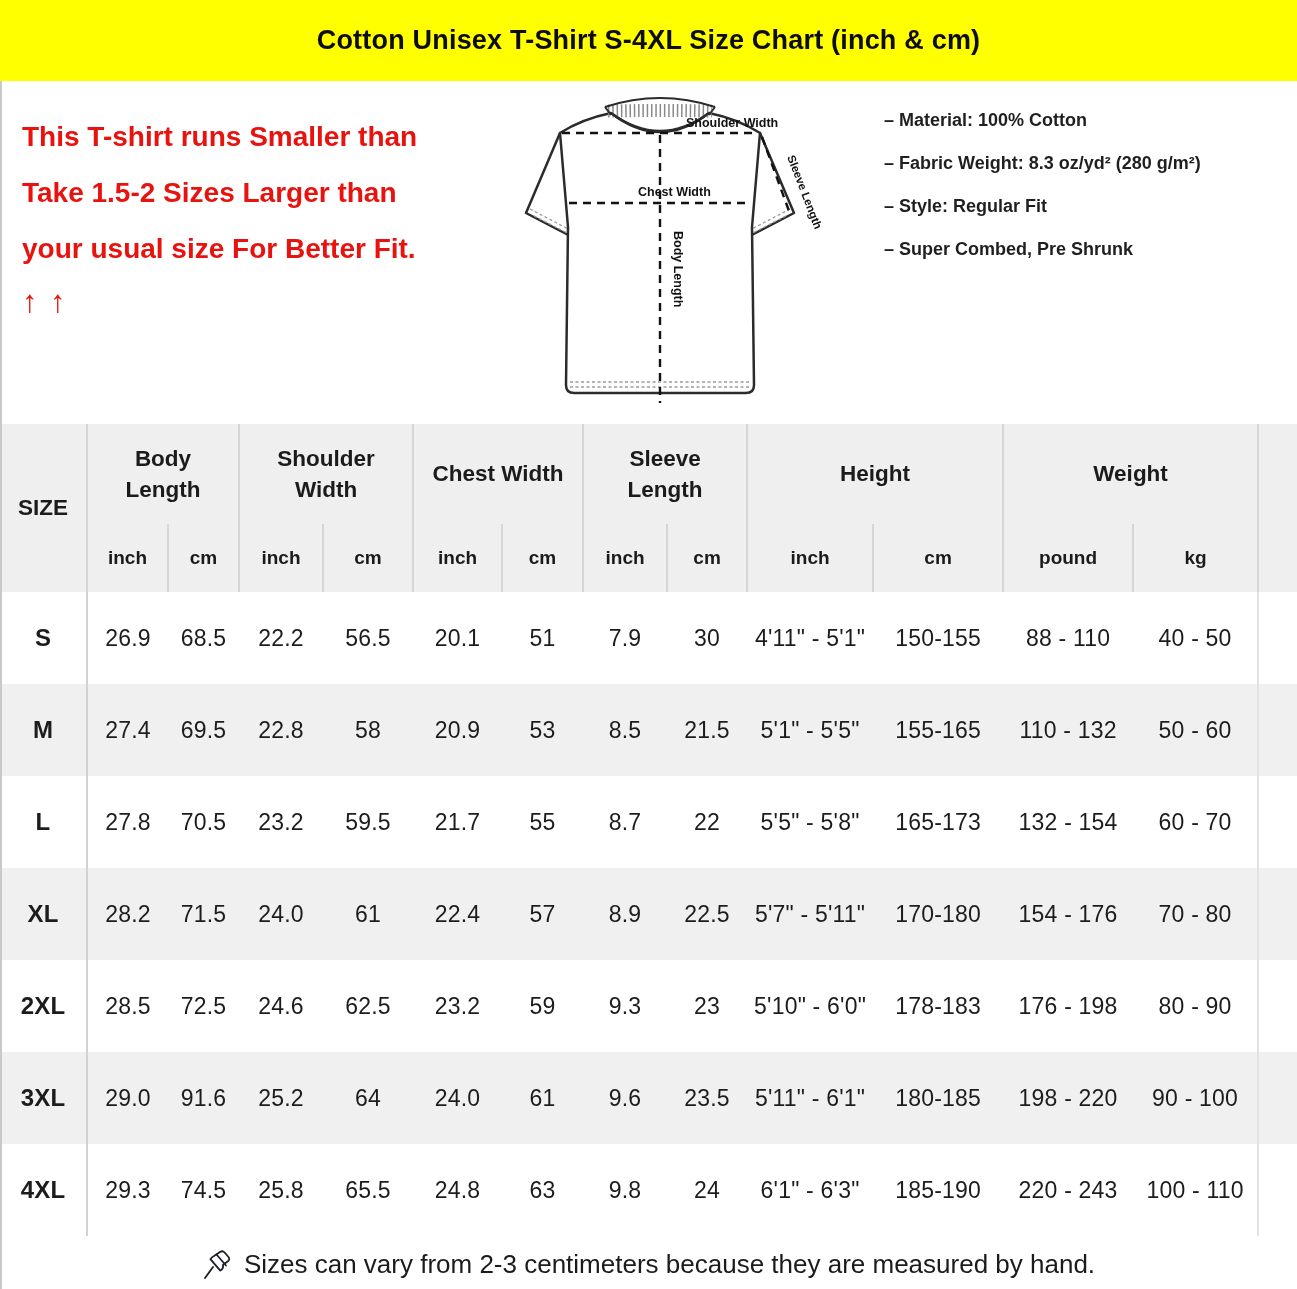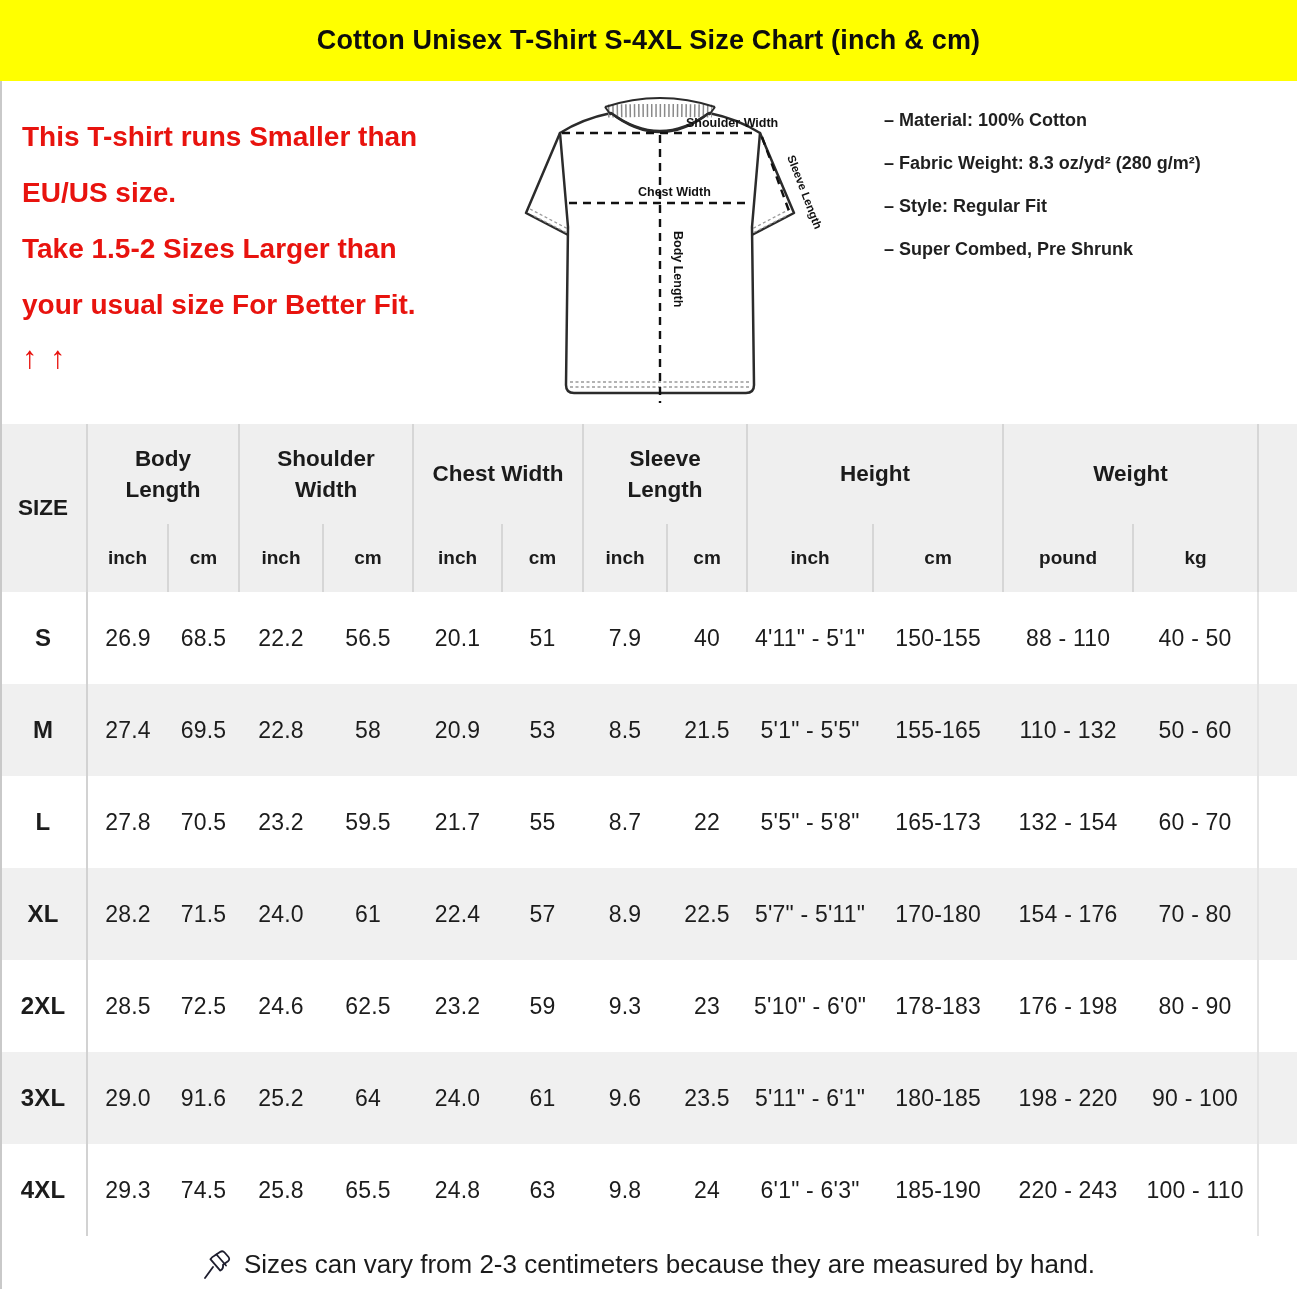--- a/index.html
+++ b/index.html
@@ -65,7 +65,6 @@
 
   <div class="notice">
     <div>This T-shirt runs Smaller than</div>
-    <div>EU/US size.</div>
     <div>Take 1.5-2 Sizes Larger than</div>
     <div>your usual size For Better Fit.</div>
     <div class="arrows">↑ ↑</div>

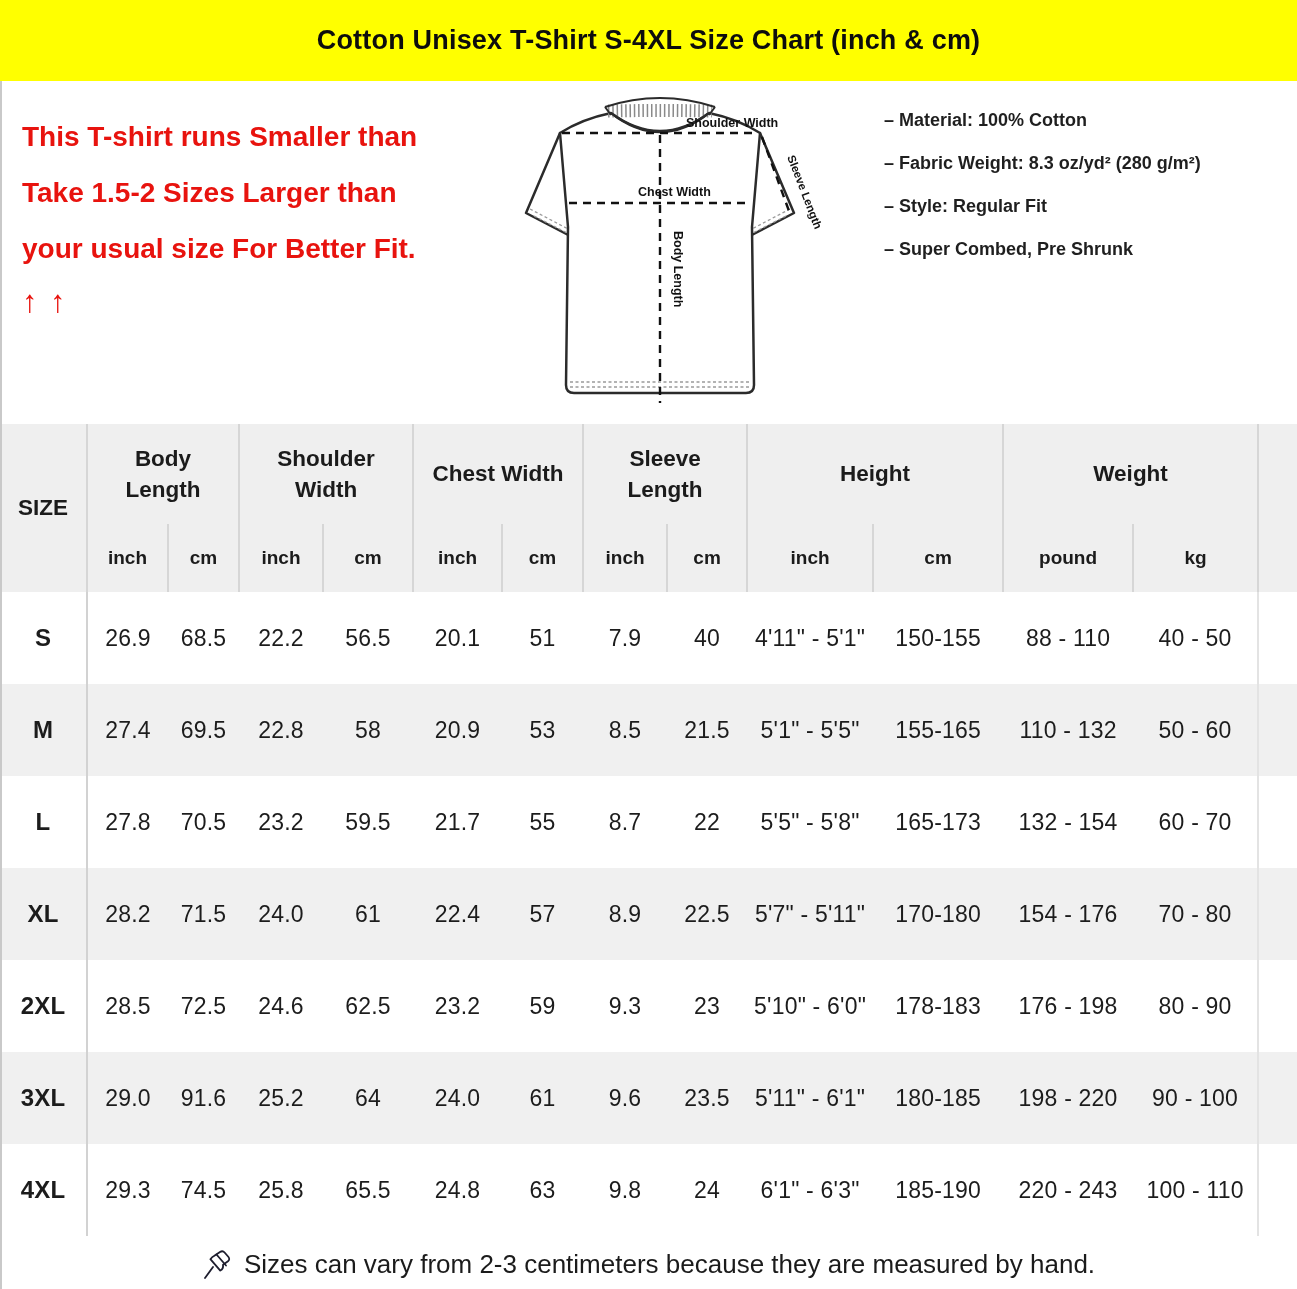--- a/index.html
+++ b/index.html
@@ -177,7 +177,7 @@
       <td>20.1</td>
       <td>51</td>
       <td>7.9</td>
-      <td>40</td>
+      <td>30</td>
       <td>4'11" - 5'1"</td>
       <td>150-155</td>
       <td>88 - 110</td>

